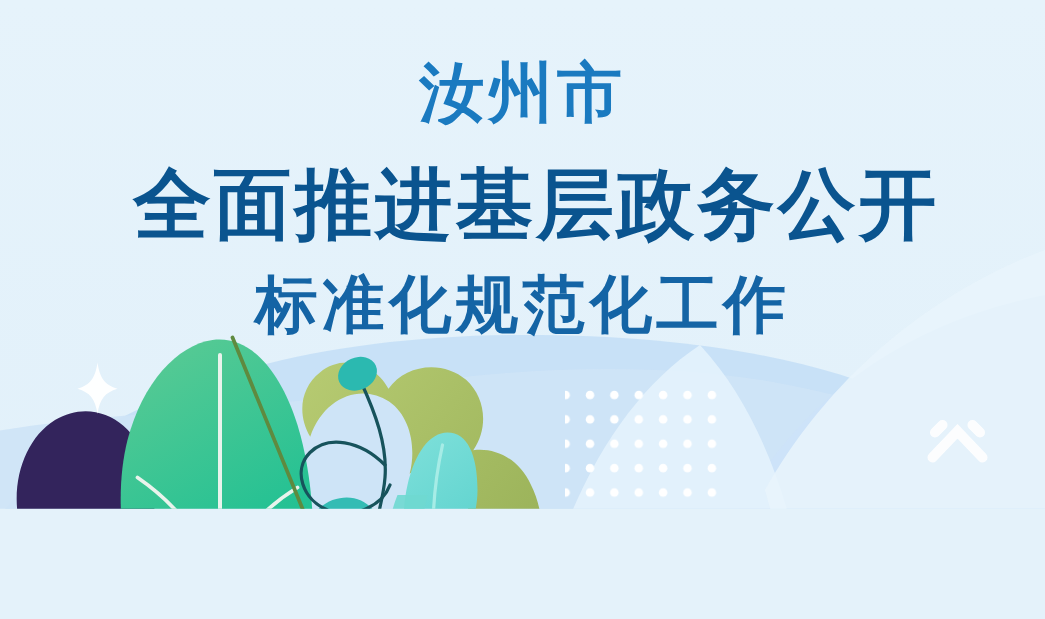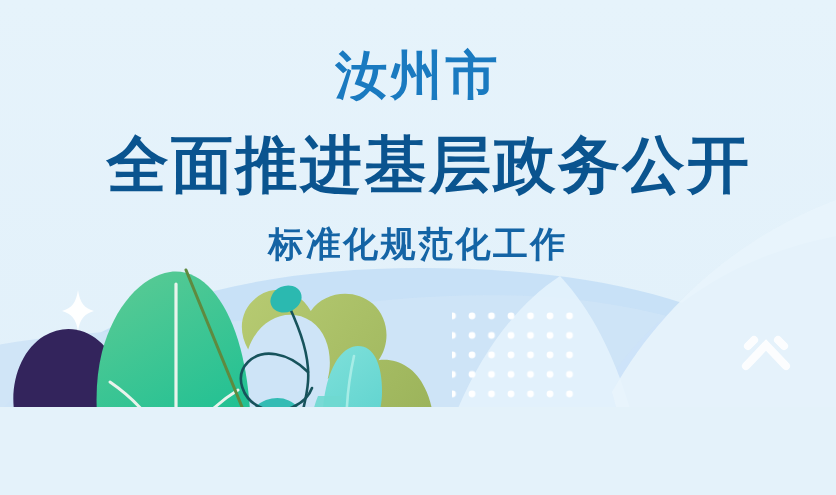--- a/index.html
+++ b/index.html
@@ -52,7 +52,7 @@
   }
   #line3 {
     margin-top:14px;
-    font-size:35px;
+    font-size:50px;
     line-height:56px;
     color:#1464a5;
     letter-spacing:0.07em;

